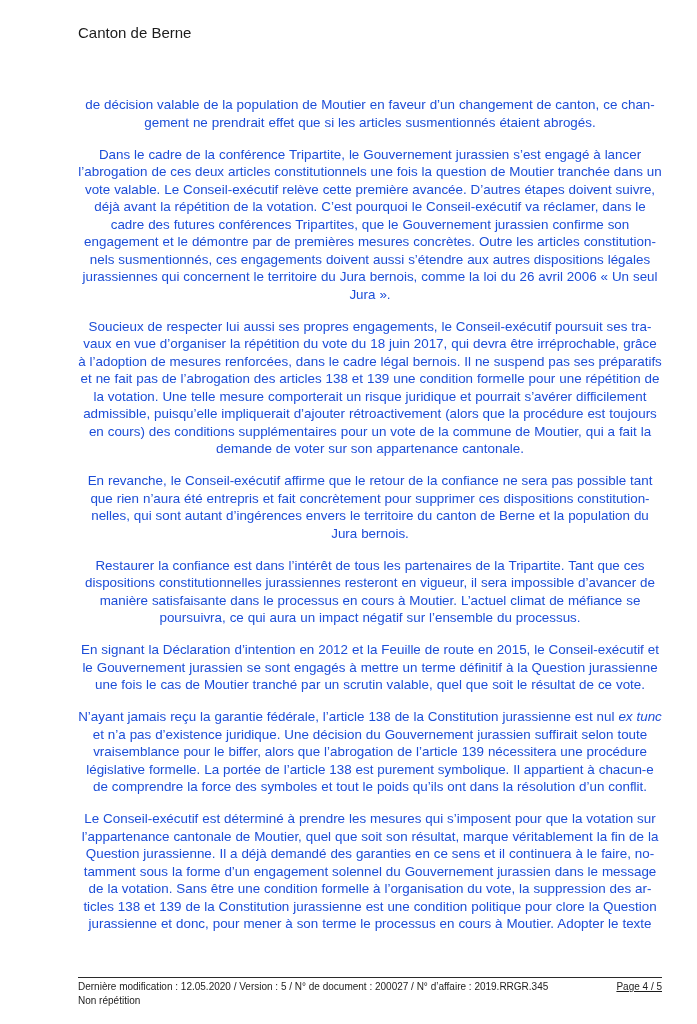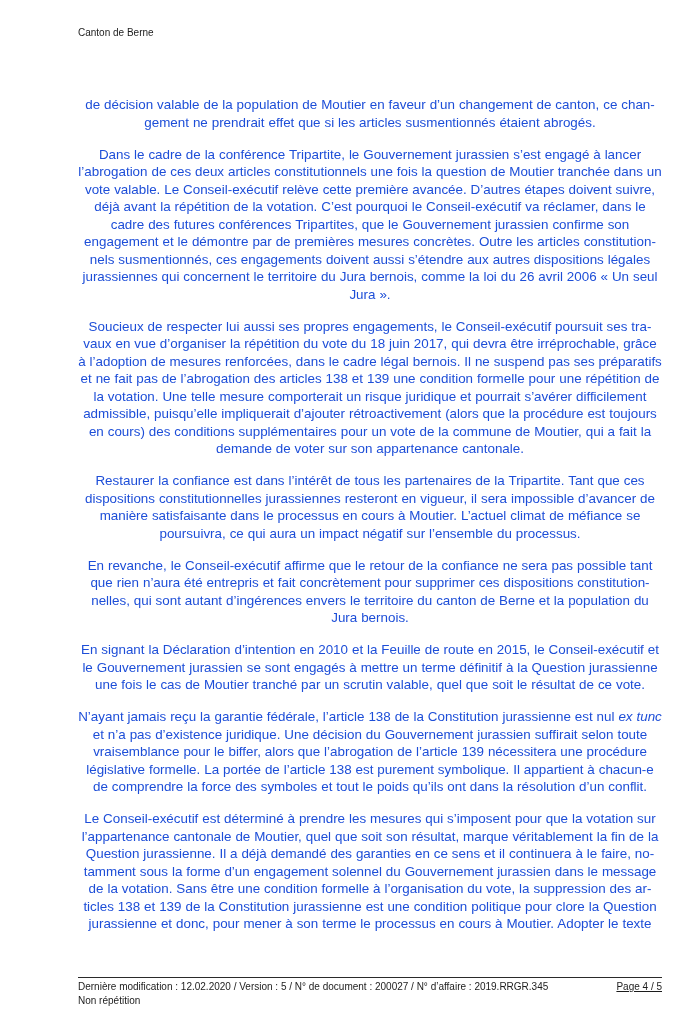--- a/index.html
+++ b/index.html
@@ -25,7 +25,7 @@
     position: absolute;
     left: 78px;
     top: 26px;
-    font-size: 10px;
+    font-size: 15px;
     line-height: 13px;
     color: #1c1c1c;
   }

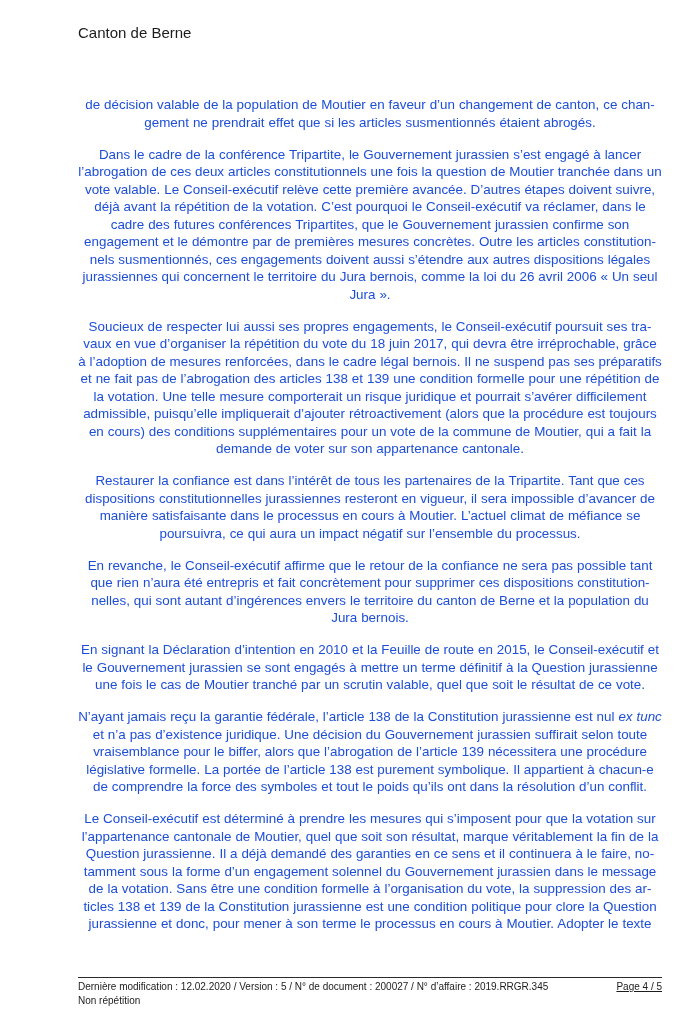--- a/index.html
+++ b/index.html
@@ -89,8 +89,8 @@
     <p>de décision valable de la population de Moutier en faveur d’un changement de canton, ce chan­gement ne prendrait effet que si les articles susmentionnés étaient abrogés.</p>
     <p>Dans le cadre de la conférence Tripartite, le Gouvernement jurassien s’est engagé à lancer l’abrogation de ces deux articles constitutionnels une fois la question de Moutier tranchée dans un vote valable. Le Conseil-exécutif relève cette première avancée. D’autres étapes doivent suivre, déjà avant la répétition de la votation. C’est pourquoi le Conseil-exécutif va réclamer, dans le cadre des futures conférences Tripartites, que le Gouvernement jurassien confirme son engagement et le démontre par de premières mesures concrètes. Outre les articles constitution­nels susmentionnés, ces engagements doivent aussi s’étendre aux autres dispositions légales jurassiennes qui concernent le territoire du Jura bernois, comme la loi du 26 avril 2006 «&nbsp;Un seul Jura&nbsp;».</p>
     <p>Soucieux de respecter lui aussi ses propres engagements, le Conseil-exécutif poursuit ses tra­vaux en vue d’organiser la répétition du vote du 18 juin 2017, qui devra être irréprochable, grâce à l’adoption de mesures renforcées, dans le cadre légal bernois. Il ne suspend pas ses prépara­tifs et ne fait pas de l’abrogation des articles 138 et 139 une condition formelle pour une répéti­tion de la votation. Une telle mesure comporterait un risque juridique et pourrait s’avérer difficile­ment admissible, puisqu’elle impliquerait d’ajouter rétroactivement (alors que la procédure est toujours en cours) des conditions supplémentaires pour un vote de la commune de Moutier, qui a fait la demande de voter sur son appartenance cantonale.</p>
+    <p>En revanche, le Conseil-exécutif affirme que le retour de la confiance ne sera pas possible tant que rien n’aura été entrepris et fait concrètement pour supprimer ces dispositions constitution­nelles, qui sont autant d’ingérences envers le territoire du canton de Berne et la population du Jura bernois.</p>
     <p>Restaurer la confiance est dans l’intérêt de tous les partenaires de la Tripartite. Tant que ces dispositions constitutionnelles jurassiennes resteront en vigueur, il sera impossible d’avancer de manière satisfaisante dans le processus en cours à Moutier. L’actuel climat de méfiance se poursuivra, ce qui aura un impact négatif sur l’ensemble du processus.</p>
-    <p>En revanche, le Conseil-exécutif affirme que le retour de la confiance ne sera pas possible tant que rien n’aura été entrepris et fait concrètement pour supprimer ces dispositions constitution­nelles, qui sont autant d’ingérences envers le territoire du canton de Berne et la population du Jura bernois.</p>
     <p>En signant la Déclaration d’intention en 2010 et la Feuille de route en 2015, le Conseil-exécutif et le Gouvernement jurassien se sont engagés à mettre un terme définitif à la Question jurassienne une fois le cas de Moutier tranché par un scrutin valable, quel que soit le résultat de ce vote.</p>
     <p><span>N’ayant jamais reçu la garantie fédérale, l’article 138 de la Constitution jurassienne est nul </span><em>ex tunc</em><span> et n’a pas d’existence juridique. Une décision du Gouvernement jurassien suffirait selon toute vraisemblance pour le biffer, alors que l’abrogation de l’article 139 nécessitera une procé­dure législative formelle. La portée de l’article 138 est purement symbolique. Il appartient à cha­cun-e de comprendre la force des symboles et tout le poids qu’ils ont dans la résolution d’un conflit.</span></p>
     <p>Le Conseil-exécutif est déterminé à prendre les mesures qui s’imposent pour que la votation sur l’appartenance cantonale de Moutier, quel que soit son résultat, marque véritablement la fin de la Question jurassienne. Il a déjà demandé des garanties en ce sens et il continuera à le faire, no­tamment sous la forme d’un engagement solennel du Gouvernement jurassien dans le message de la votation. Sans être une condition formelle à l’organisation du vote, la suppression des ar­ticles 138 et 139 de la Constitution jurassienne est une condition politique pour clore la Question jurassienne et donc, pour mener à son terme le processus en cours à Moutier. Adopter le texte</p>

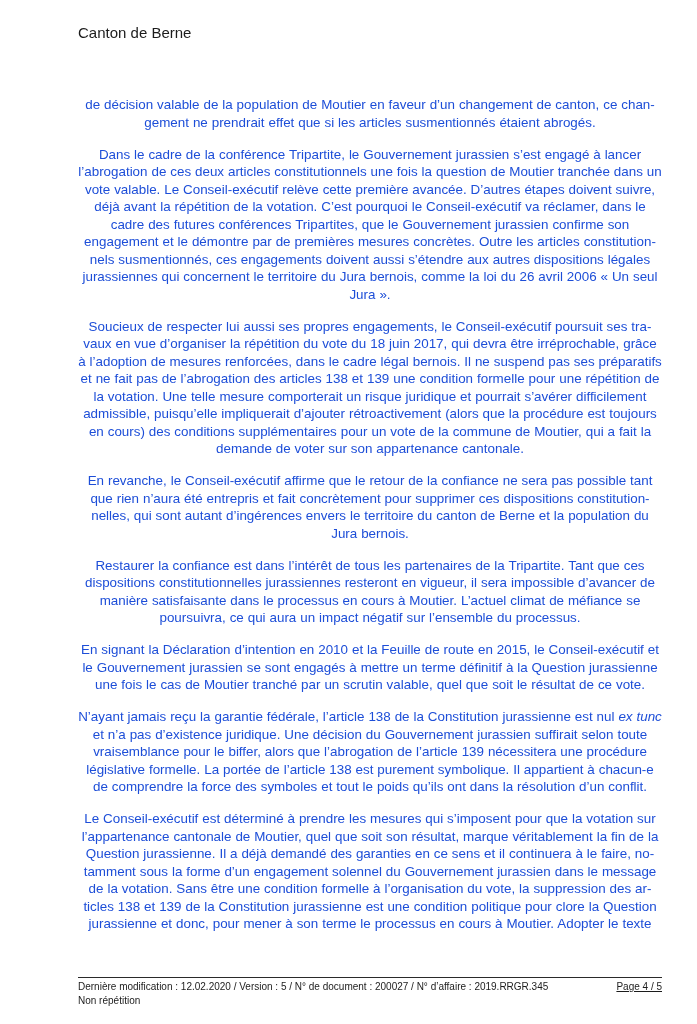--- a/index.html
+++ b/index.html
@@ -91,7 +91,7 @@
     <p>Soucieux de respecter lui aussi ses propres engagements, le Conseil-exécutif poursuit ses tra­vaux en vue d’organiser la répétition du vote du 18 juin 2017, qui devra être irréprochable, grâce à l’adoption de mesures renforcées, dans le cadre légal bernois. Il ne suspend pas ses prépara­tifs et ne fait pas de l’abrogation des articles 138 et 139 une condition formelle pour une répéti­tion de la votation. Une telle mesure comporterait un risque juridique et pourrait s’avérer difficile­ment admissible, puisqu’elle impliquerait d’ajouter rétroactivement (alors que la procédure est toujours en cours) des conditions supplémentaires pour un vote de la commune de Moutier, qui a fait la demande de voter sur son appartenance cantonale.</p>
     <p>En revanche, le Conseil-exécutif affirme que le retour de la confiance ne sera pas possible tant que rien n’aura été entrepris et fait concrètement pour supprimer ces dispositions constitution­nelles, qui sont autant d’ingérences envers le territoire du canton de Berne et la population du Jura bernois.</p>
     <p>Restaurer la confiance est dans l’intérêt de tous les partenaires de la Tripartite. Tant que ces dispositions constitutionnelles jurassiennes resteront en vigueur, il sera impossible d’avancer de manière satisfaisante dans le processus en cours à Moutier. L’actuel climat de méfiance se poursuivra, ce qui aura un impact négatif sur l’ensemble du processus.</p>
-    <p>En signant la Déclaration d’intention en 2010 et la Feuille de route en 2015, le Conseil-exécutif et le Gouvernement jurassien se sont engagés à mettre un terme définitif à la Question jurassienne une fois le cas de Moutier tranché par un scrutin valable, quel que soit le résultat de ce vote.</p>
+    <p>En signant la Déclaration d’intention en 2012 et la Feuille de route en 2015, le Conseil-exécutif et le Gouvernement jurassien se sont engagés à mettre un terme définitif à la Question jurassienne une fois le cas de Moutier tranché par un scrutin valable, quel que soit le résultat de ce vote.</p>
     <p><span>N’ayant jamais reçu la garantie fédérale, l’article 138 de la Constitution jurassienne est nul </span><em>ex tunc</em><span> et n’a pas d’existence juridique. Une décision du Gouvernement jurassien suffirait selon toute vraisemblance pour le biffer, alors que l’abrogation de l’article 139 nécessitera une procé­dure législative formelle. La portée de l’article 138 est purement symbolique. Il appartient à cha­cun-e de comprendre la force des symboles et tout le poids qu’ils ont dans la résolution d’un conflit.</span></p>
     <p>Le Conseil-exécutif est déterminé à prendre les mesures qui s’imposent pour que la votation sur l’appartenance cantonale de Moutier, quel que soit son résultat, marque véritablement la fin de la Question jurassienne. Il a déjà demandé des garanties en ce sens et il continuera à le faire, no­tamment sous la forme d’un engagement solennel du Gouvernement jurassien dans le message de la votation. Sans être une condition formelle à l’organisation du vote, la suppression des ar­ticles 138 et 139 de la Constitution jurassienne est une condition politique pour clore la Question jurassienne et donc, pour mener à son terme le processus en cours à Moutier. Adopter le texte</p>
   </main>

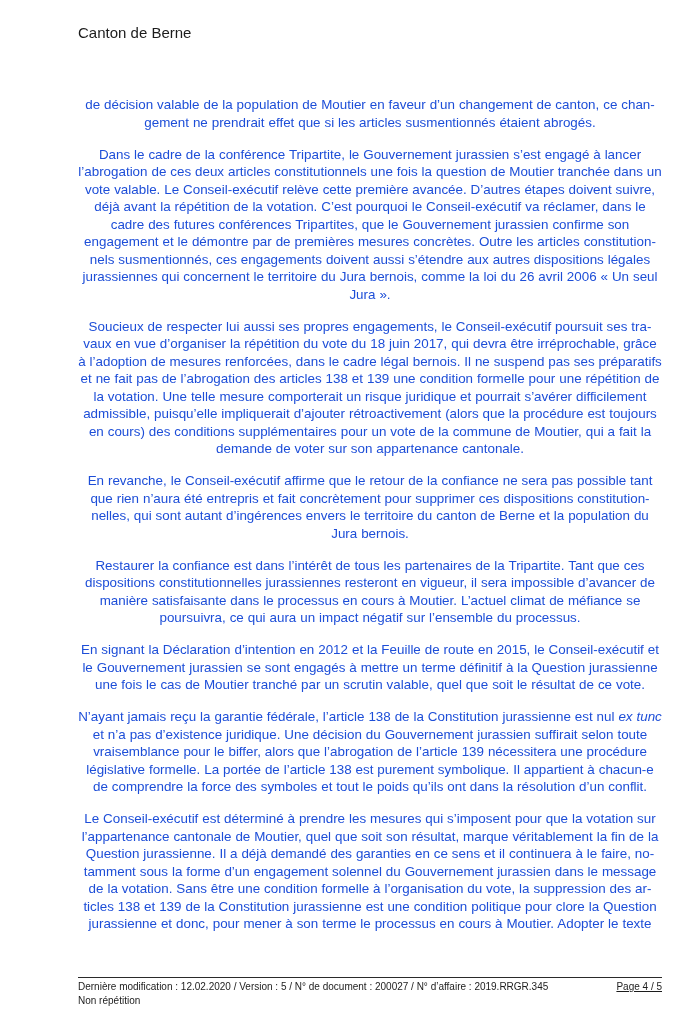--- a/index.html
+++ b/index.html
@@ -100,7 +100,7 @@
 
   <footer class="footer">
     <div class="footer-left">
-      <div>Dernière modification : 12.02.2020 / Version : 5 / N° de document : 200027 / N° d’affaire : 2019.RRGR.345</div>
+      <div>Dernière modification : 12.05.2020 / Version : 5 / N° de document : 200027 / N° d’affaire : 2019.RRGR.345</div>
       <div>Non répétition</div>
     </div>
     <div class="footer-right">Page 4 / 5</div>

